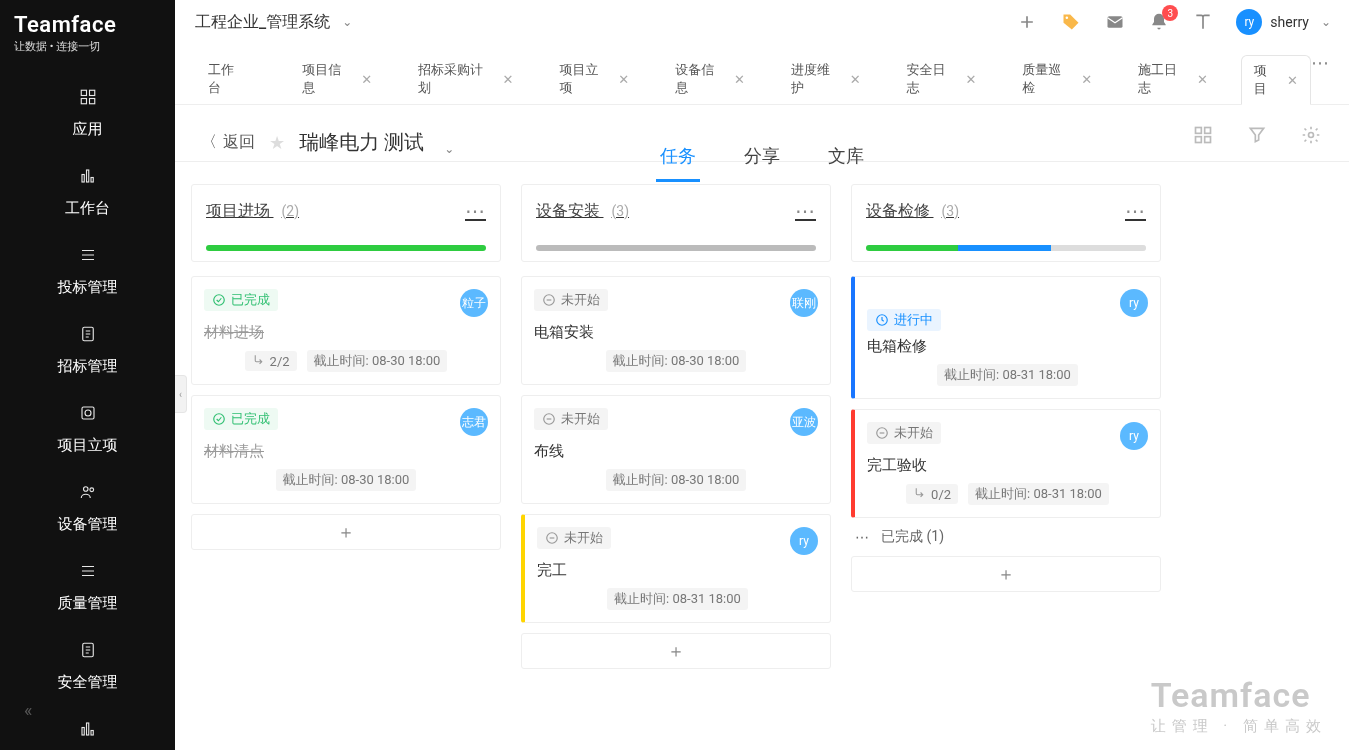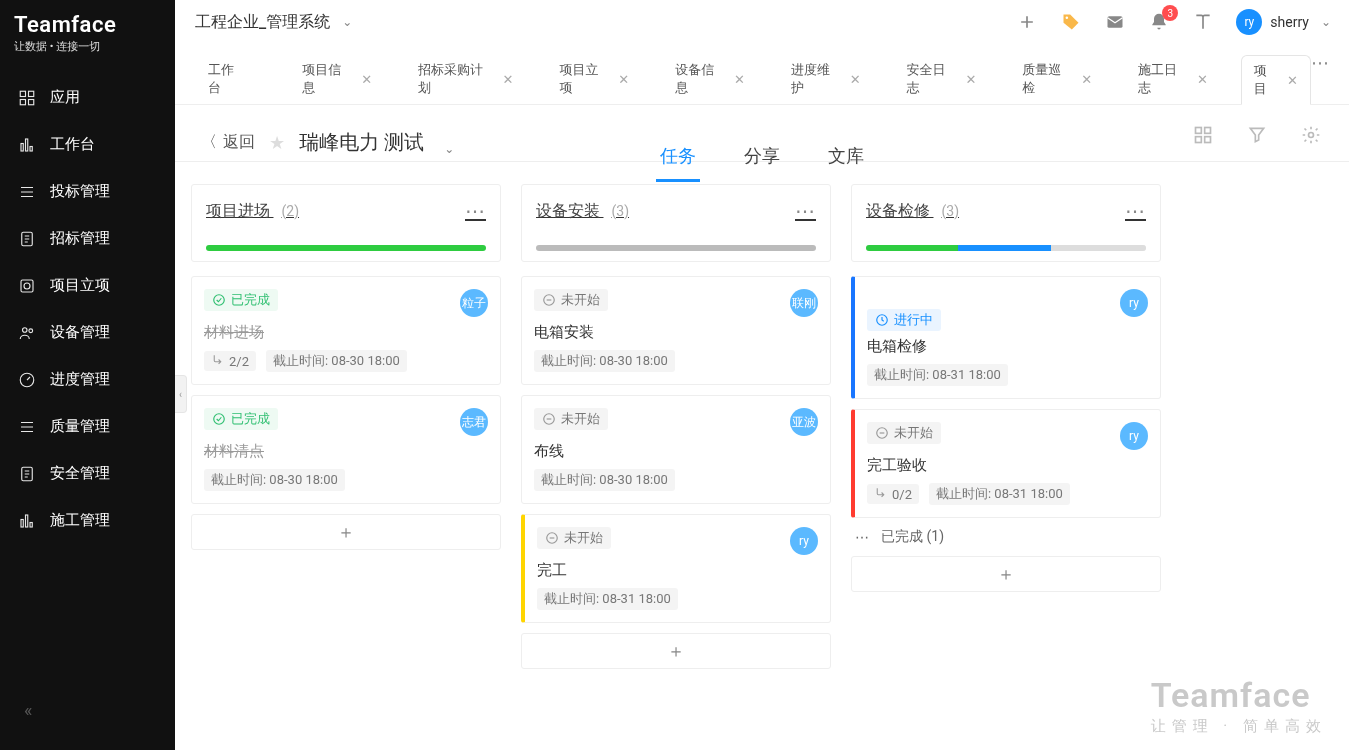--- a/index.html
+++ b/index.html
@@ -9,7 +9,7 @@
 .logo-title { font-size:22px; font-weight:600; letter-spacing:.5px; }
 .logo-sub { font-size:11px; opacity:.85; margin-top:2px; }
 .nav { margin-top:10px; }
-.nav-item { display:flex; align-items:center; gap:14px; padding:14px 18px; font-size:15px; color:#fff; cursor:pointer; }
+.nav-item { display:flex; align-items:center; gap:14px; padding:14px 18px; font-size:15px; color:#fff; cursor:pointer;flex-direction:column; }
 .nav-icon { width:18px; height:18px; display:flex; align-items:center; justify-content:center; opacity:.9; }
 .nav-icon svg { width:18px; height:18px; stroke:#fff; fill:none; stroke-width:1.5; }
 .collapse-btn { position:absolute; bottom:30px; left:24px; color:#555; font-size:18px; cursor:pointer; }

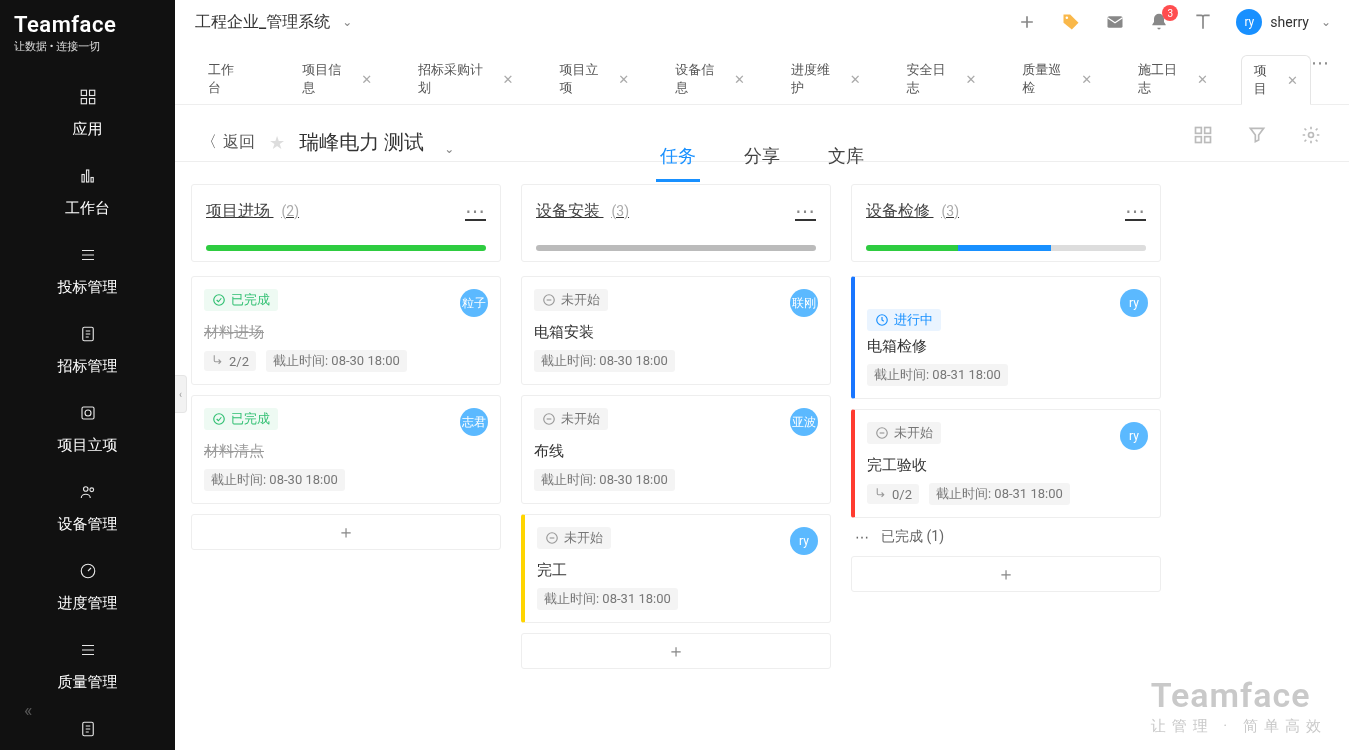--- a/index.html
+++ b/index.html
@@ -62,7 +62,7 @@
 .chip { width:28px; height:28px; border-radius:50%; background:#5bb9ff; color:#fff; font-size:12px; display:flex; align-items:center; justify-content:center; }
 .card-title { margin-top:6px; font-size:15px; color:#333; }
 .card-title.strike { text-decoration:line-through; color:#999; }
-.card-meta { margin-top:8px; display:flex; gap:10px; align-items:center; font-size:13px; }
+.card-meta { margin-top:8px; display:flex; gap:10px; align-items:center; font-size:13px;justify-content:center; }
 .meta-badge { background:#f4f4f4; padding:2px 7px; border-radius:3px; color:#777; display:flex; align-items:center; gap:5px; }
 .meta-badge svg { width:13px; height:13px; }
 .addcard { border:1px solid #eee; border-radius:3px; height:36px; display:flex; align-items:center; justify-content:center; color:#888; cursor:pointer; margin-top:10px; font-size:18px; }

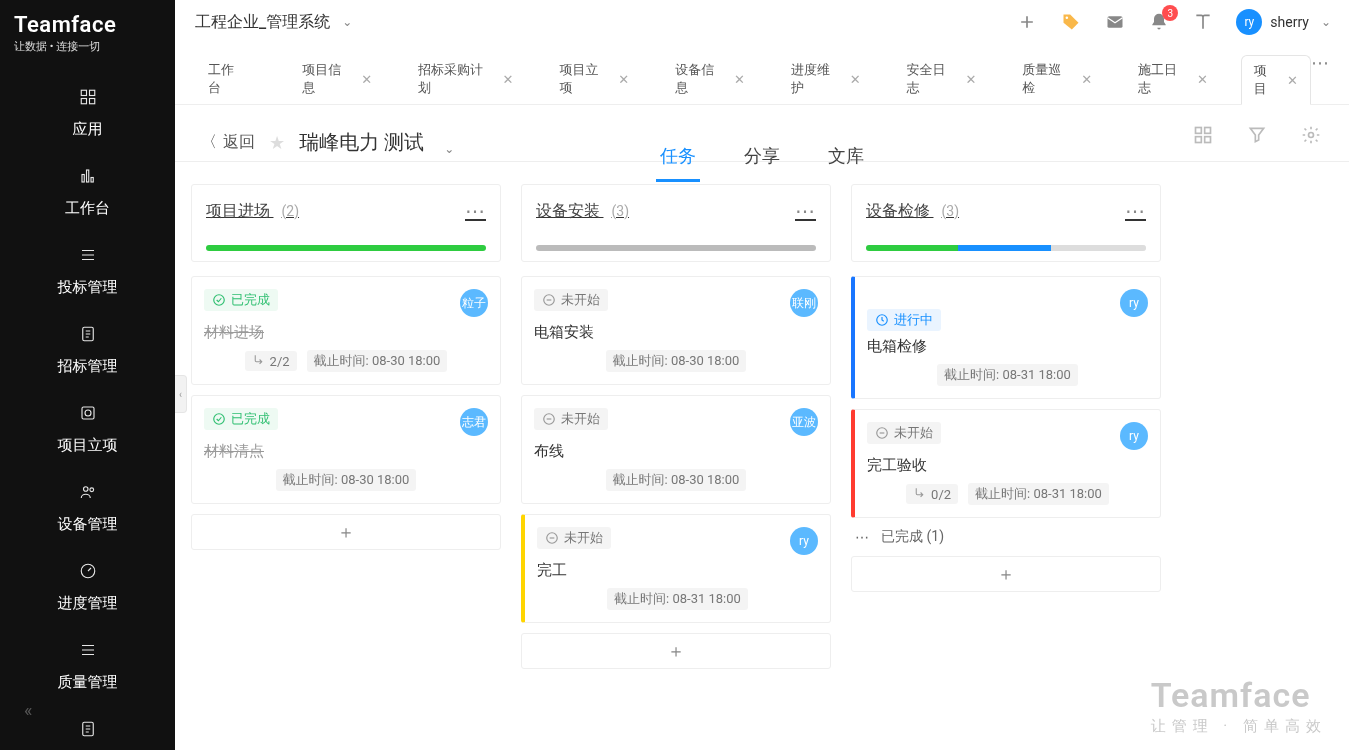--- a/index.html
+++ b/index.html
@@ -142,15 +142,6 @@
       <div class="nav-item">
         <span class="nav-icon">
           <svg viewBox="0 0 24 24">
-            <circle cx="12" cy="12" r="9"></circle>
-            <path d="M12 12l4-4"></path>
-          </svg>
-        </span>
-        <span>进度管理</span>
-      </div>
-      <div class="nav-item">
-        <span class="nav-icon">
-          <svg viewBox="0 0 24 24">
             <path d="M4 6h16M4 12h16M4 18h16"></path>
           </svg>
         </span>

